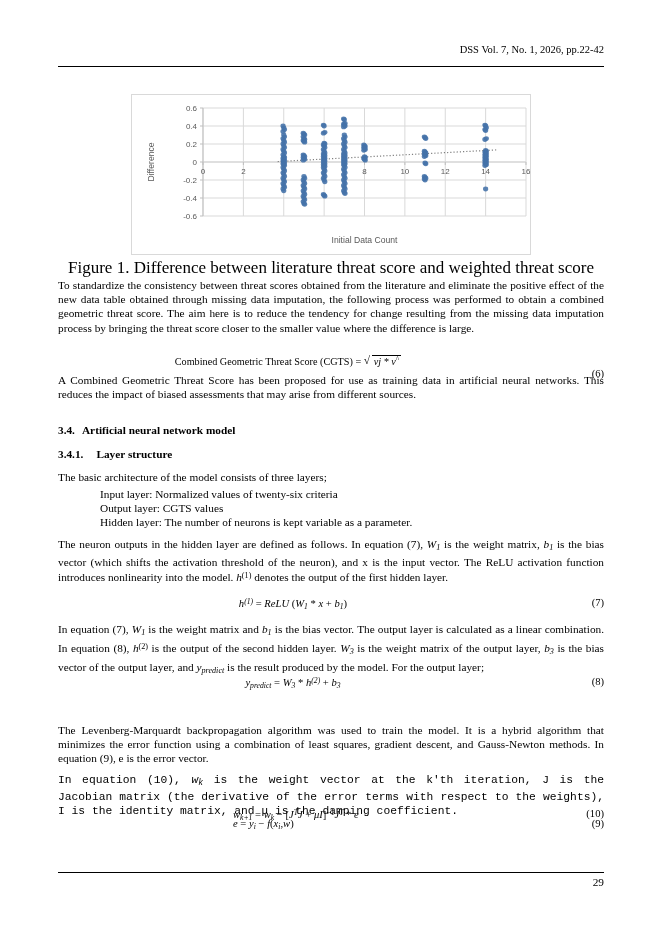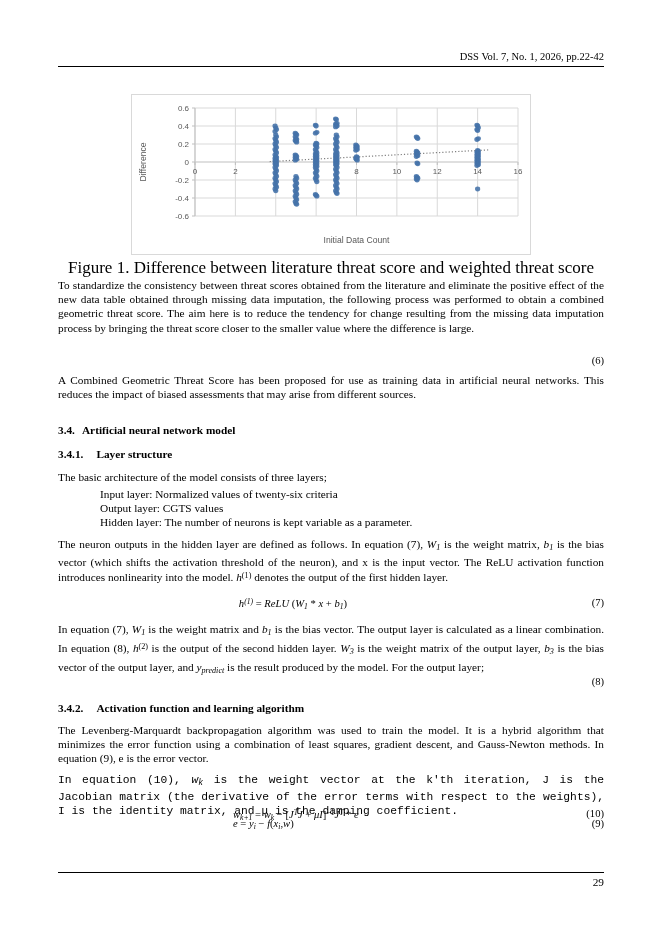--- a/index.html
+++ b/index.html
@@ -27,7 +27,7 @@
   .header {
     position: absolute;
     left: 58px;
-    top: 51px;
+    top: 44px;
     width: 546px;
     text-align: right;
     font-size: 10.5px;

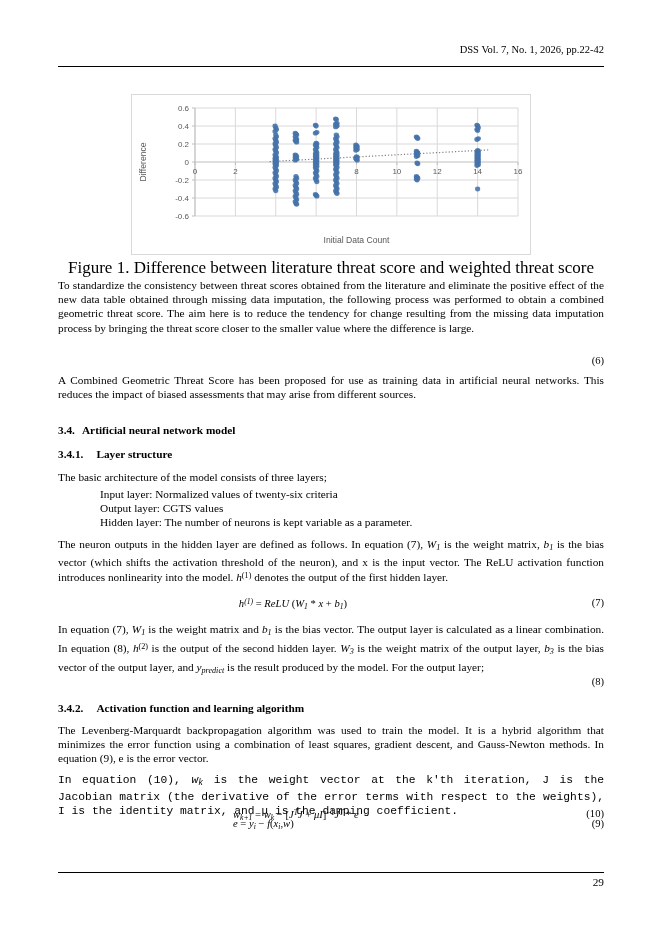--- a/index.html
+++ b/index.html
@@ -56,7 +56,7 @@
   }
   .chart-area {
     position: absolute;
-    left: 0; top: 0;
+    left: 8px; top: 0;
     width: 100%;
     height: 100%;
   }

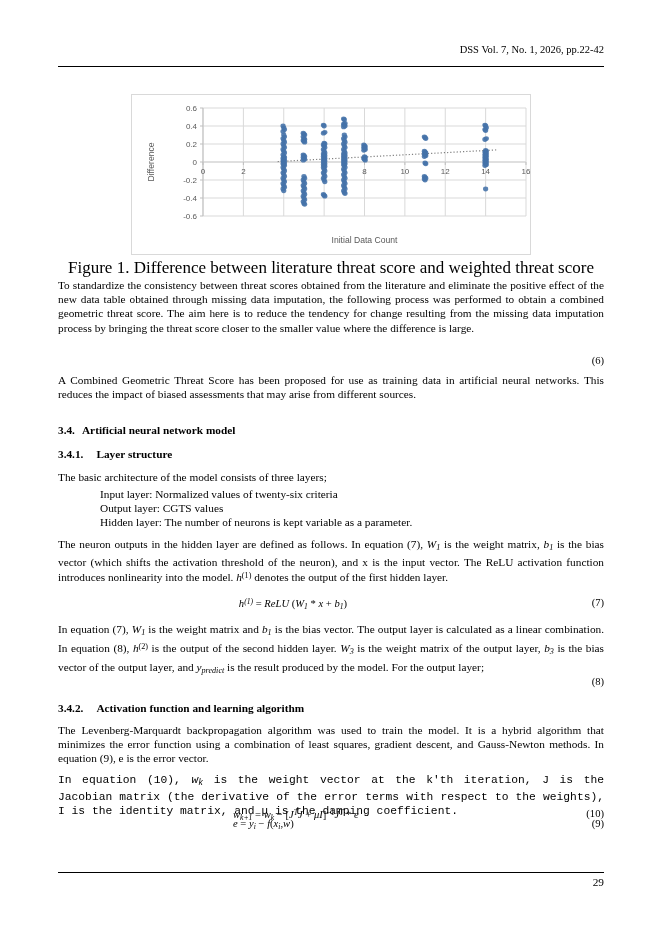--- a/index.html
+++ b/index.html
@@ -464,6 +464,9 @@
   <div class="para" style="top:278px;">To standardize the consistency between threat scores obtained from the literature and eliminate the positive effect of the new data table obtained through missing data imputation, the following process was performed to obtain a combined geometric threat score. The aim here is to reduce the tendency for change resulting from the missing data imputation process by bringing the threat score closer to the smaller value where the difference is large.</div>
 
   <div class="eq" style="top:355px; height:18px;">
+    <div class="eq6-body">
+      <span>Combined Geometric Threat Score (CGTS) = </span><span class="radical"><span class="rad-inner"><span class="mathvar">vj * v</span><span class="sup">^</span></span></span>
+    </div>
     <div class="eq-num">(6)</div>
   </div>
 

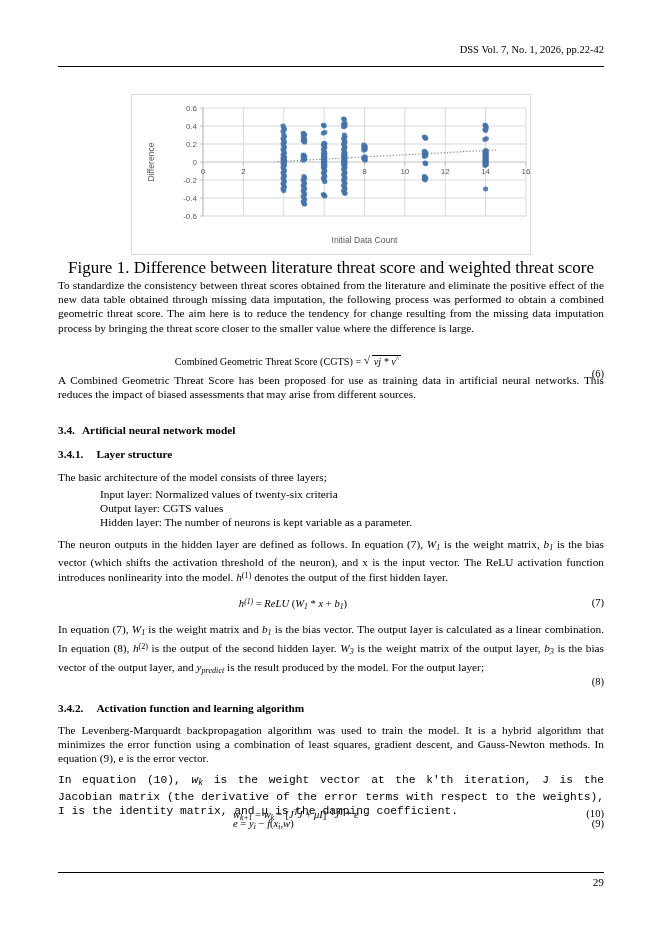--- a/index.html
+++ b/index.html
@@ -505,6 +505,15 @@
   <div class="para" style="top:622px;"><span>In equation (7), </span><span class="mathvar">W</span><span class="sub mathvar">1</span><span> is the weight matrix and </span><span class="mathvar">b</span><span class="sub mathvar">1</span><span> is the bias vector. The output layer is calculated as a linear combination. In equation (8), </span><span class="mathvar">h</span><span class="sup">(2)</span><span> is the output of the second hidden layer. </span><span class="mathvar">W</span><span class="sub mathvar">3</span><span> is the weight matrix of the output layer, </span><span class="mathvar">b</span><span class="sub mathvar">3</span><span> is the bias vector of the output layer, and </span><span class="mathvar">y</span><span class="sub mathvar">predict</span><span> is the result produced by the model. For the output layer;</span></div>
 
   <div class="eq" style="top:676px; height:18px;">
+    <div class="eq-body" style="left:0; width:470px; text-align:center;">
+      <span class="mathvar">y</span><span class="sub mathvar">predict</span>
+      <span style="font-style:normal;">=</span>
+      <span class="mathvar">W</span><span class="sub mathvar">3</span>
+      <span style="font-style:normal;">*</span>
+      <span class="mathvar">h</span><span class="sup">(2)</span>
+      <span style="font-style:normal;">+</span>
+      <span class="mathvar">b</span><span class="sub mathvar">3</span>
+    </div>
     <div class="eq-num">(8)</div>
   </div>
 

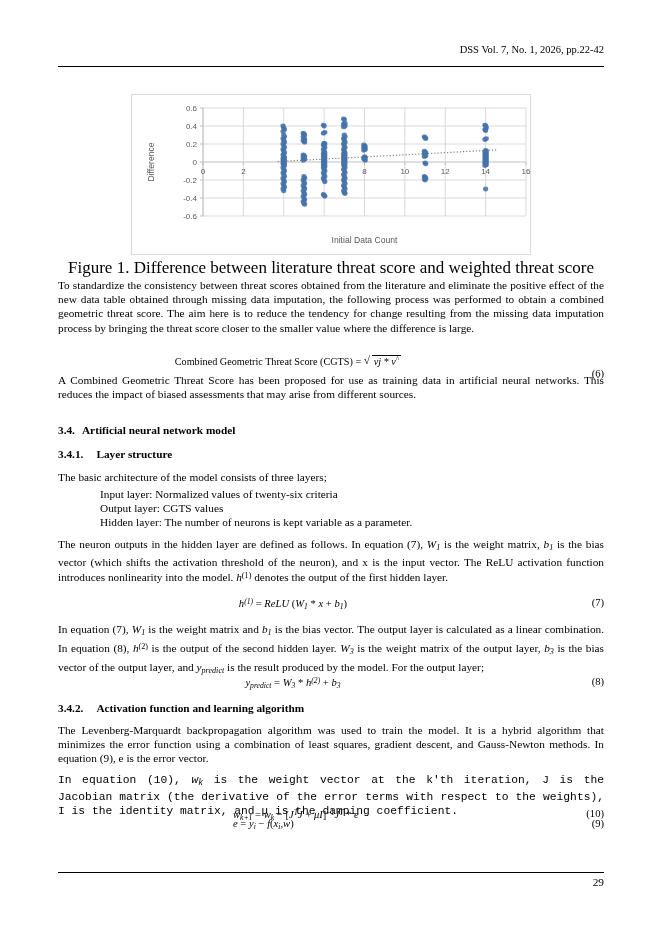--- a/index.html
+++ b/index.html
@@ -517,9 +517,6 @@
     <div class="eq-num">(8)</div>
   </div>
 
-  <div class="heading" style="top:701px;">
-    <span class="num h-num-2">3.4.2.</span><span>Activation function and learning algorithm</span>
-  </div>
 
   <div class="para" style="top:723px;">The Levenberg-Marquardt backpropagation algorithm was used to train the model. It is a hybrid algorithm that minimizes the error function using a combination of least squares, gradient descent, and Gauss-Newton methods. In equation (9), e is the error vector.</div>
 

